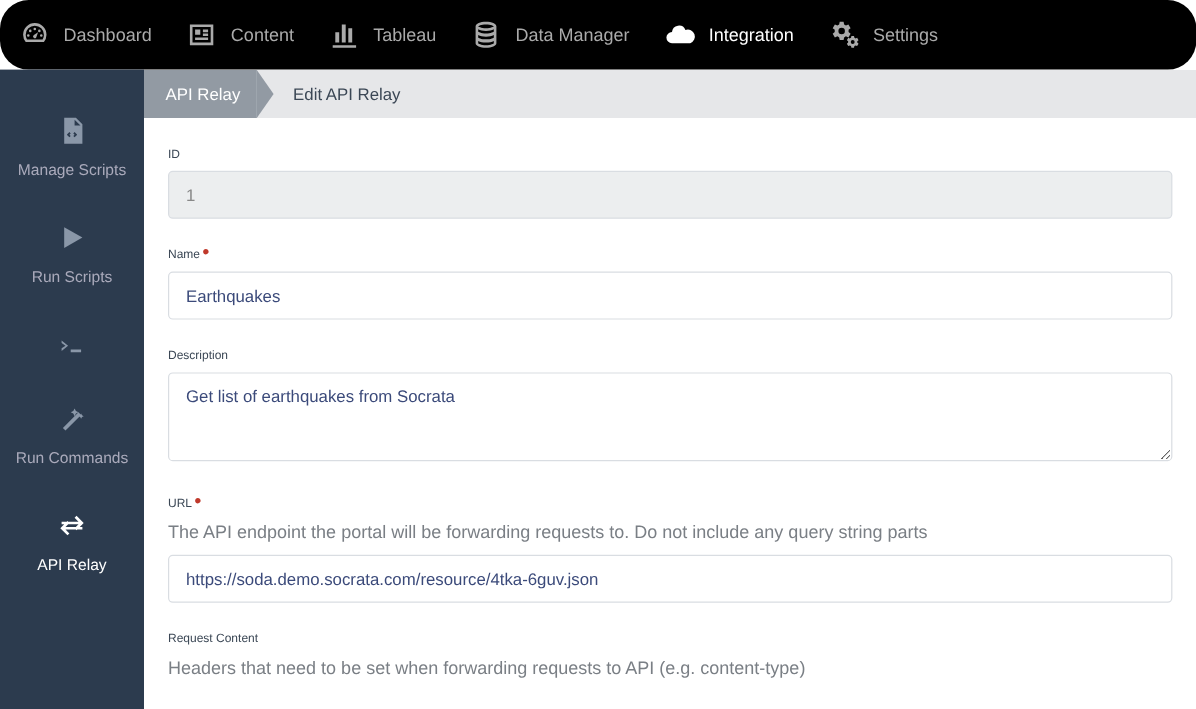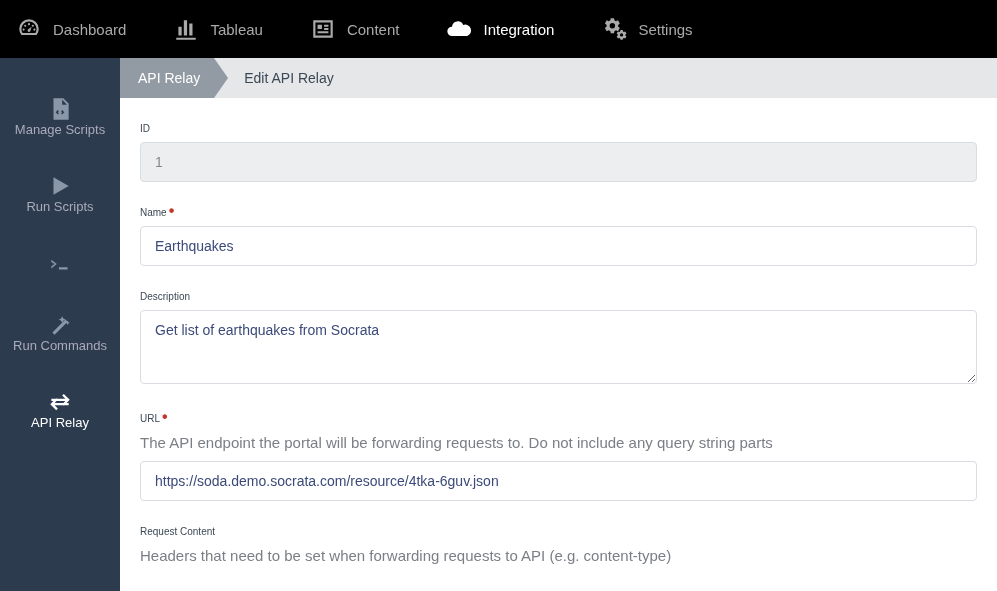--- a/index.html
+++ b/index.html
@@ -4,7 +4,7 @@
 <style>
 * { margin: 0; padding: 0; box-sizing: border-box; }
 body { font-family: -apple-system, BlinkMacSystemFont, "Segoe UI", Helvetica, Arial, sans-serif; width: 997px; height: 591px; overflow: hidden; }
-.topbar { background: #000; height: 58px; display: flex; align-items: center; padding: 0 15px; gap: 46px; }
+.topbar { background: #000; height: 58px; display: flex; align-items: center; padding: 0 15px; gap: 28px; border-radius: 24px; }
 .topnav-item { display: flex; align-items: center; gap: 10px; color: #aaa; cursor: pointer; font-size: 15px; }
 .topnav-item.active { color: #fff; }
 .topnav-item .icon { width: 28px; height: 28px; display: flex; align-items: center; justify-content: center; }

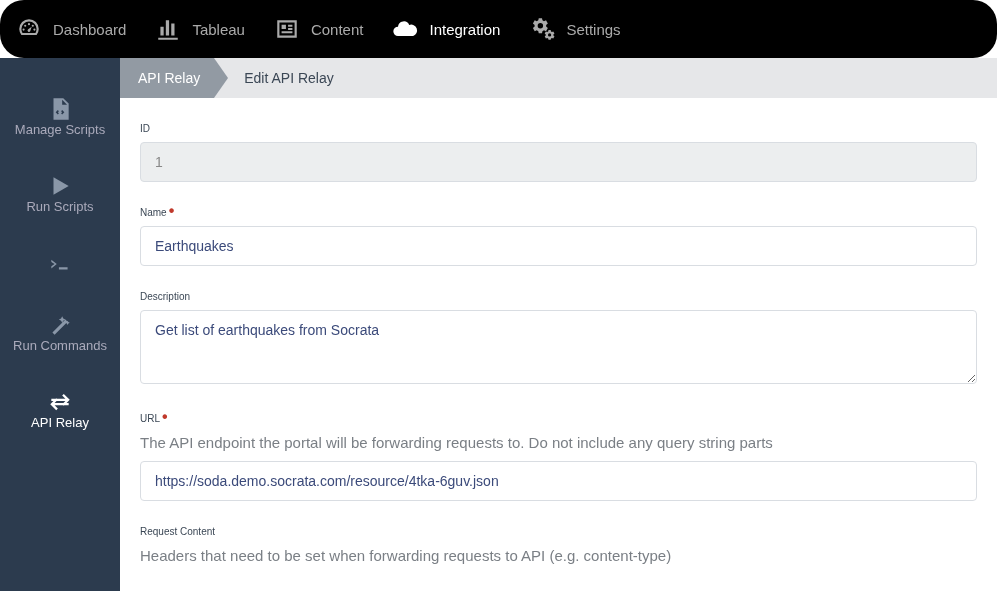--- a/index.html
+++ b/index.html
@@ -46,18 +46,18 @@
   <div class="topnav-item">
     <span class="icon">
         <svg viewBox="0 0 24 24" width="26" height="26">
+          <path d="M3 4h18v16H3zm2 2v12h14V6zm2 2h4v4H7zm6 0h4v2h-4zm0 3h4v2h-4zm-6 3h10v2H7z"></path>
+        </svg>
+      </span>
+    <span>Content</span>
+  </div>
+  <div class="topnav-item">
+    <span class="icon">
+        <svg viewBox="0 0 24 24" width="26" height="26">
           <path d="M3 20h18v2H3zM5 10h3v8H5zm5-6h3v14h-3zm5 3h3v11h-3z"></path>
         </svg>
       </span>
     <span>Tableau</span>
-  </div>
-  <div class="topnav-item">
-    <span class="icon">
-        <svg viewBox="0 0 24 24" width="26" height="26">
-          <path d="M3 4h18v16H3zm2 2v12h14V6zm2 2h4v4H7zm6 0h4v2h-4zm0 3h4v2h-4zm-6 3h10v2H7z"></path>
-        </svg>
-      </span>
-    <span>Content</span>
   </div>
   <div class="topnav-item active">
     <span class="icon">

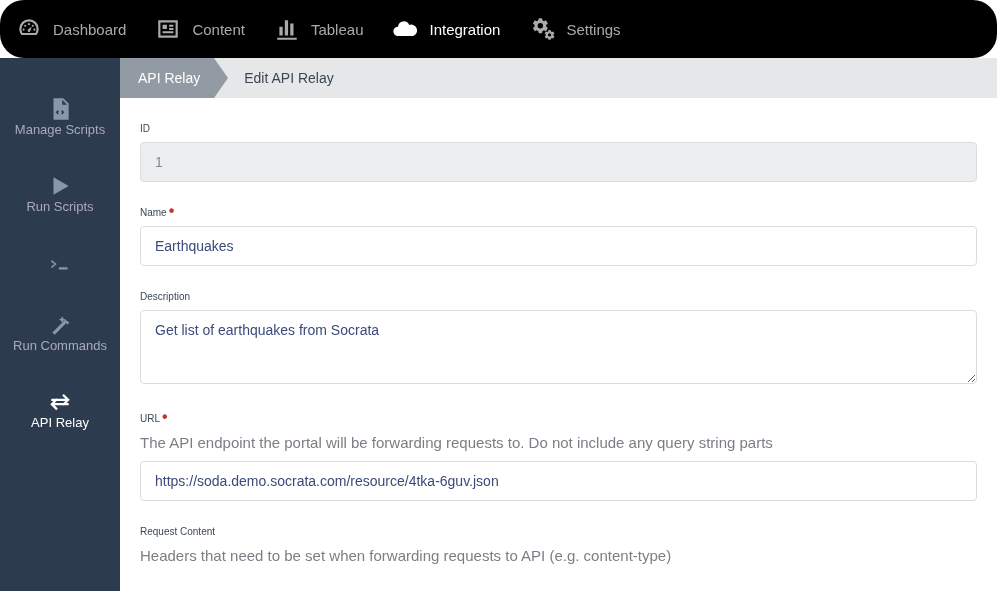--- a/index.html
+++ b/index.html
@@ -58,6 +58,14 @@
         </svg>
       </span>
     <span>Tableau</span>
+  </div>
+  <div class="topnav-item">
+    <span class="icon">
+        <svg viewBox="0 0 24 24" width="26" height="26">
+          <path d="M12 2c-4.4 0-8 1.6-8 3.5v13C4 20.4 7.6 22 12 22s8-1.6 8-3.5v-13C20 3.6 16.4 2 12 2zm0 2c3.9 0 6 1.2 6 1.5S15.9 7 12 7 6 5.8 6 5.5 8.1 4 12 4zm6 5.5c0 .3-2.1 1.5-6 1.5s-6-1.2-6-1.5V7.7C7.5 8.5 9.6 9 12 9s4.5-.5 6-1.3zm0 4.5c0 .3-2.1 1.5-6 1.5s-6-1.2-6-1.5v-1.8c1.5.8 3.6 1.3 6 1.3s4.5-.5 6-1.3zm0 4.5c0 .3-2.1 1.5-6 1.5s-6-1.2-6-1.5v-1.8c1.5.8 3.6 1.3 6 1.3s4.5-.5 6-1.3z"></path>
+        </svg>
+      </span>
+    <span>Data Manager</span>
   </div>
   <div class="topnav-item active">
     <span class="icon">

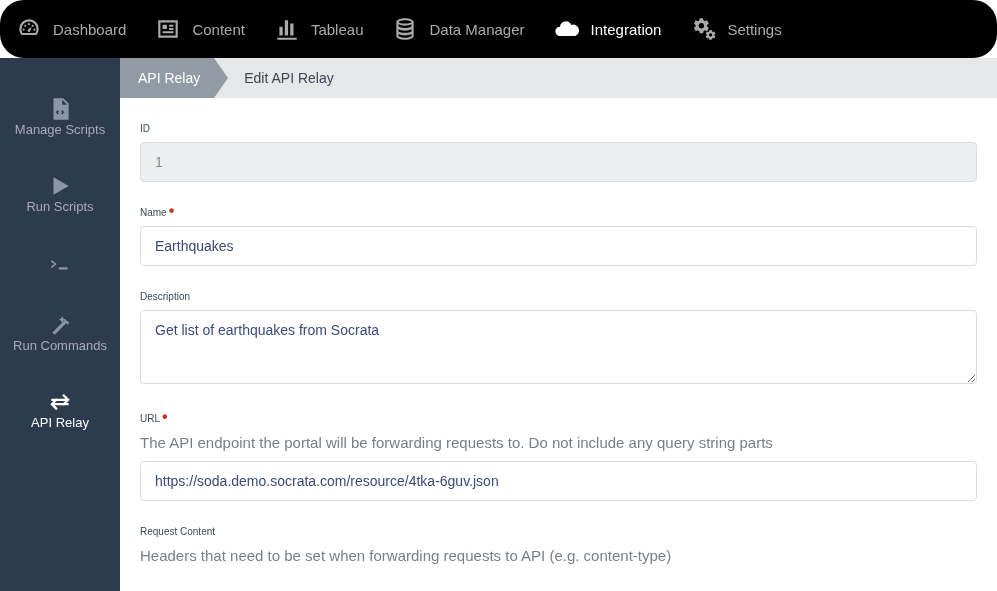--- a/index.html
+++ b/index.html
@@ -12,7 +12,7 @@
 .topnav-item .icon svg { fill: #aaa; }
 .lower { display: flex; height: calc(100% - 58px); }
 .sidebar { background: #2c3b4e; width: 120px; display: flex; flex-direction: column; align-items: center; padding-top: 20px; }
-.sidebar-item { display: flex; flex-direction: column; align-items: center; gap: 0; color: #aab; cursor: pointer; text-align: center; font-size: 13px; padding: 18px 5px; width: 100%; }
+.sidebar-item { display: flex; flex-direction: column; align-items: center; gap: 12px; color: #aab; cursor: pointer; text-align: center; font-size: 13px; padding: 18px 5px; width: 100%; }
 .sidebar-item.active { color: #fff; }
 .sidebar-item .icon { width: 32px; height: 26px; display: flex; align-items: center; justify-content: center; }
 .sidebar-item .icon svg { fill: #8a97a8; }

